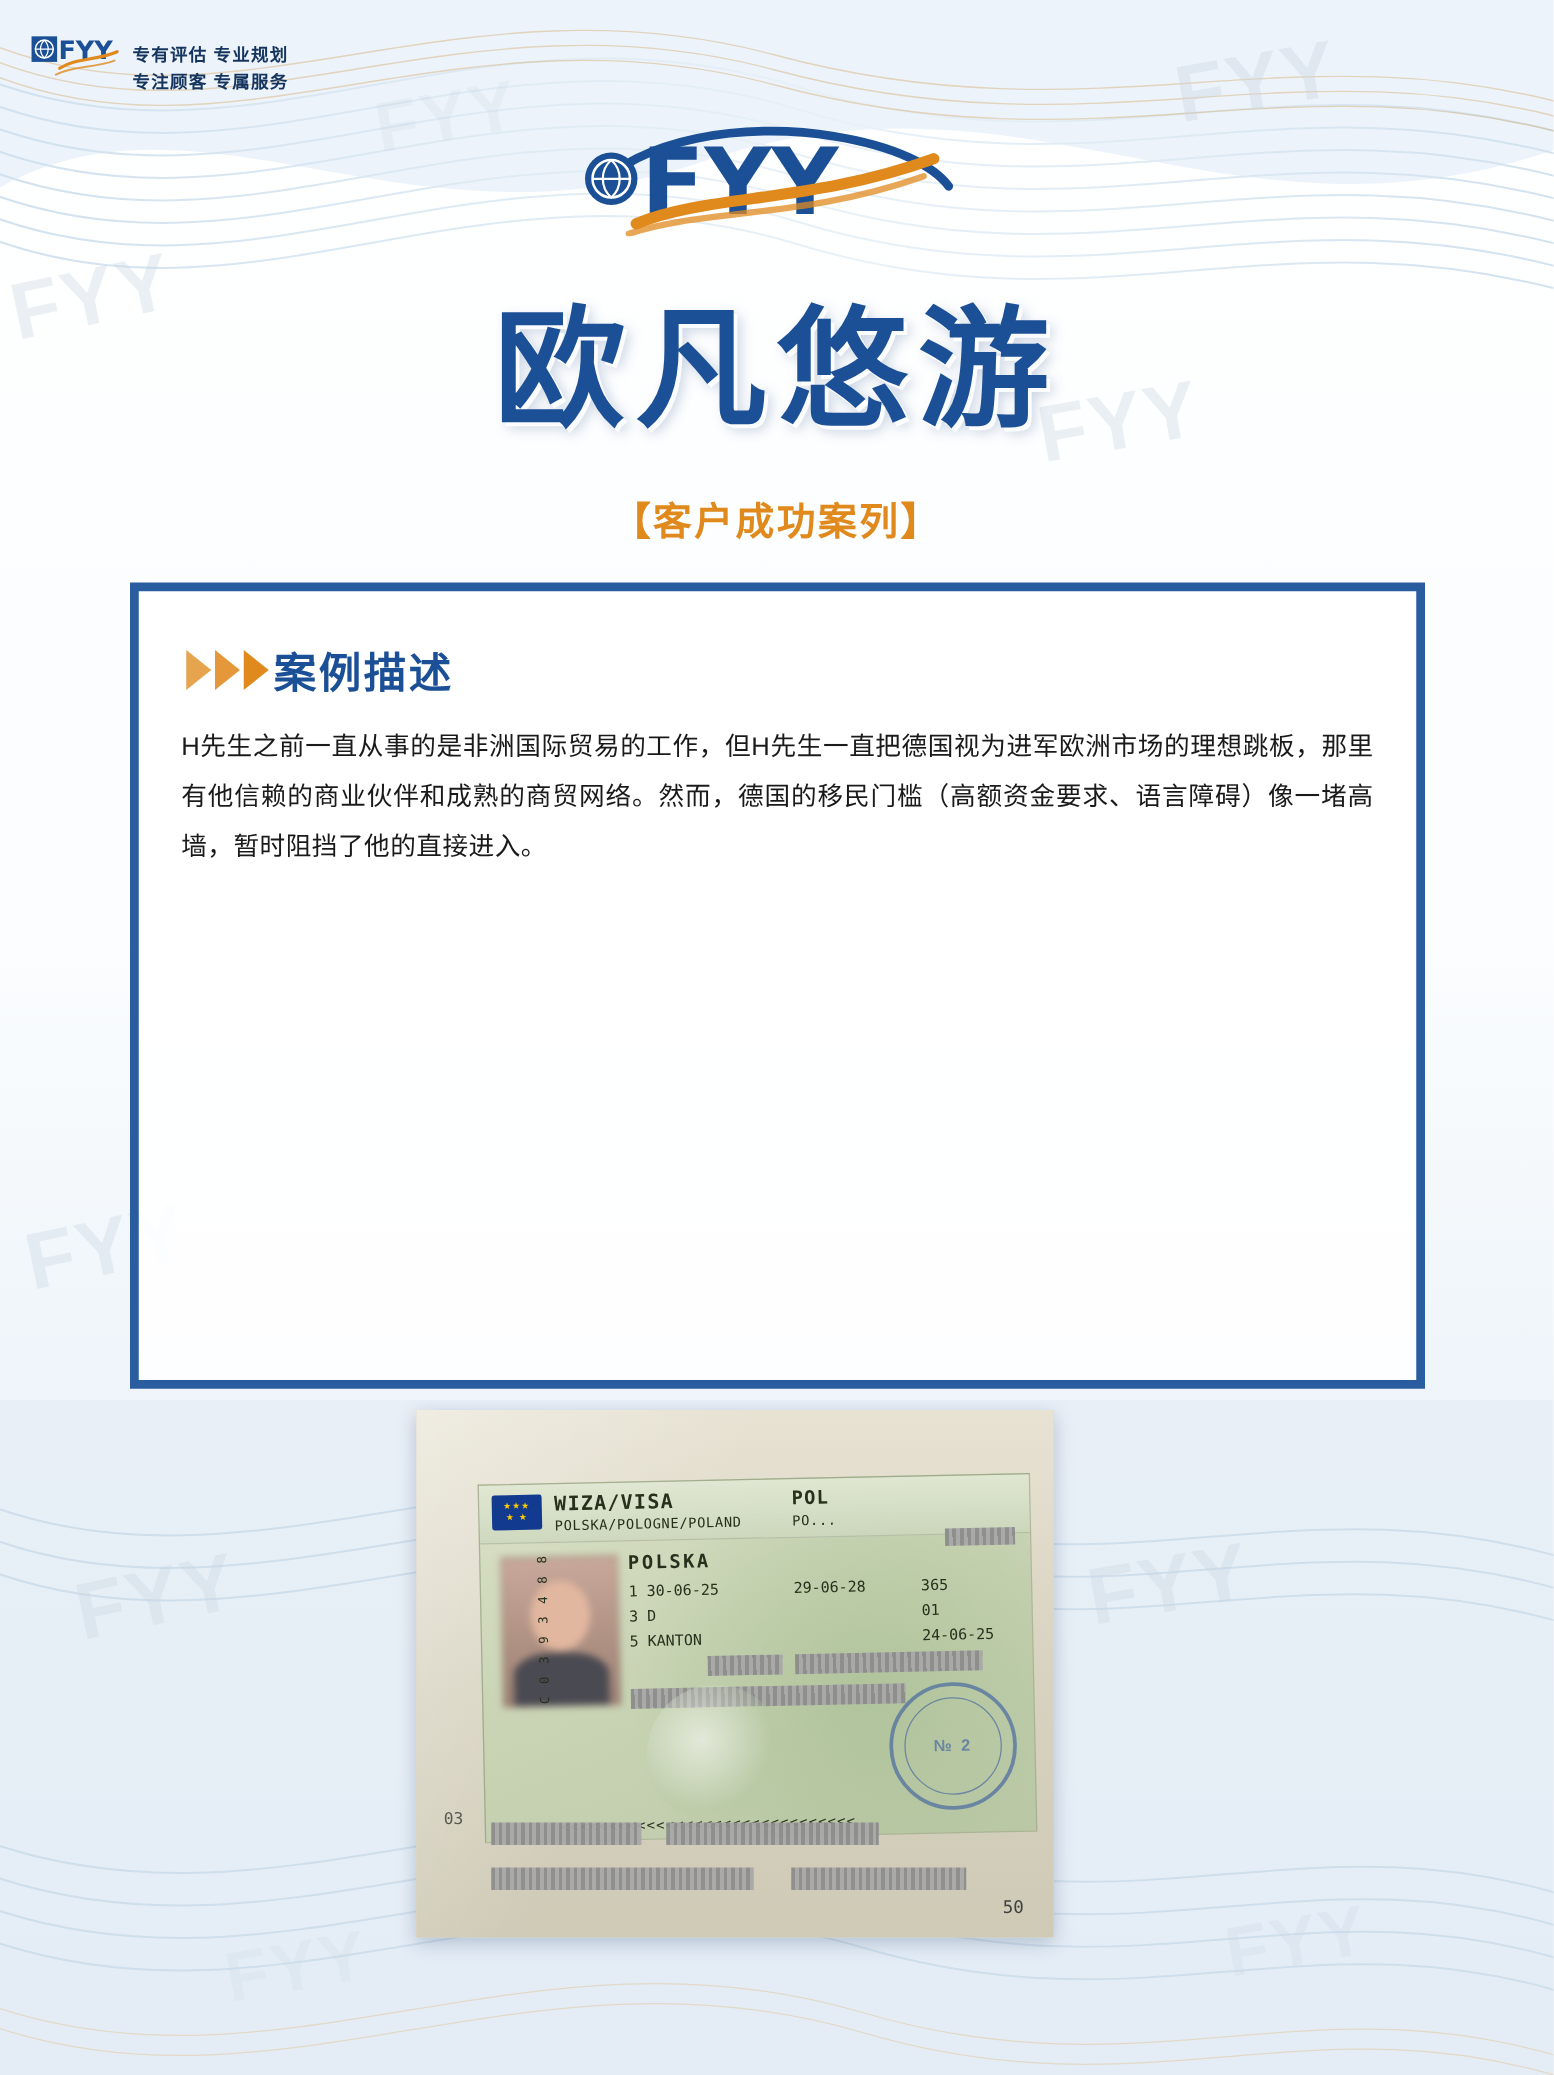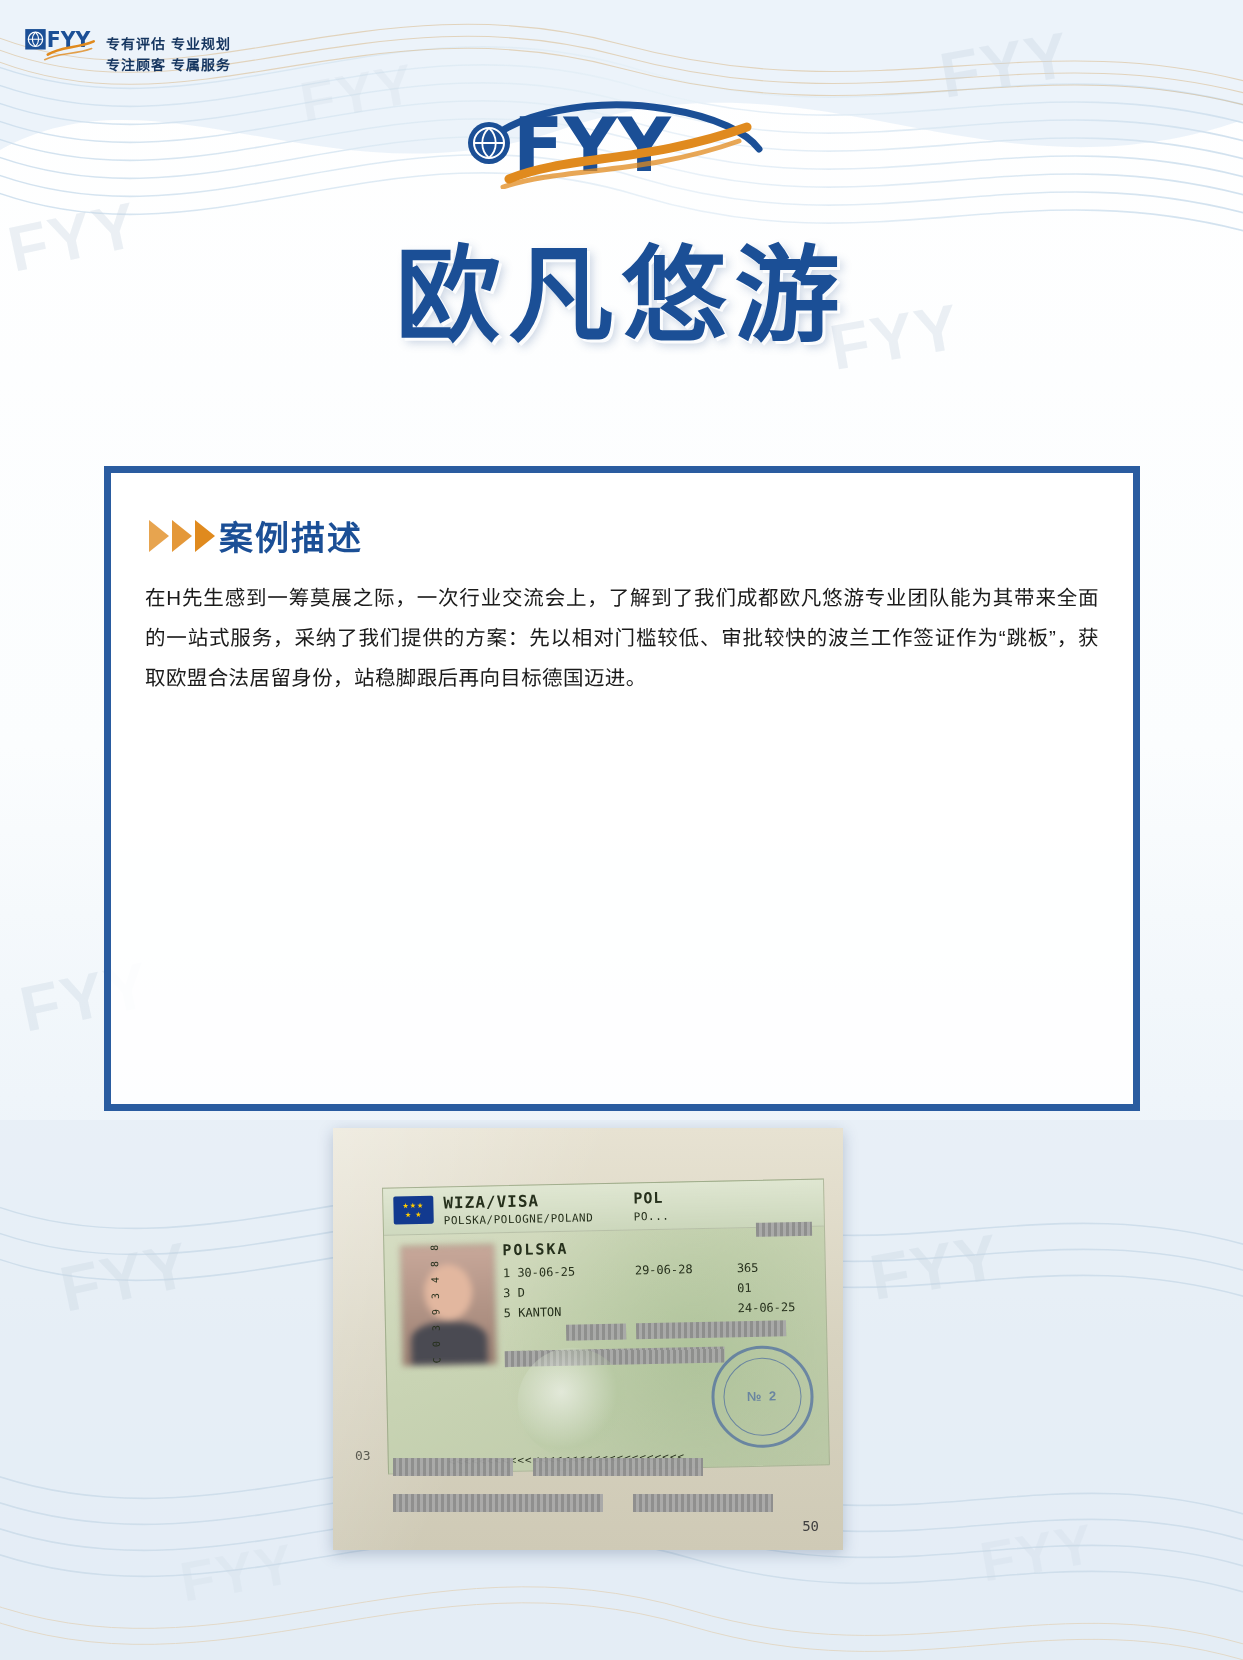--- a/index.html
+++ b/index.html
@@ -397,6 +397,7 @@
   </div>
 
   <div class="main-title">欧凡悠游</div>
+  <div class="subtitle">【客户成功案列】</div>
 </div>
 
 <div class="case-card">

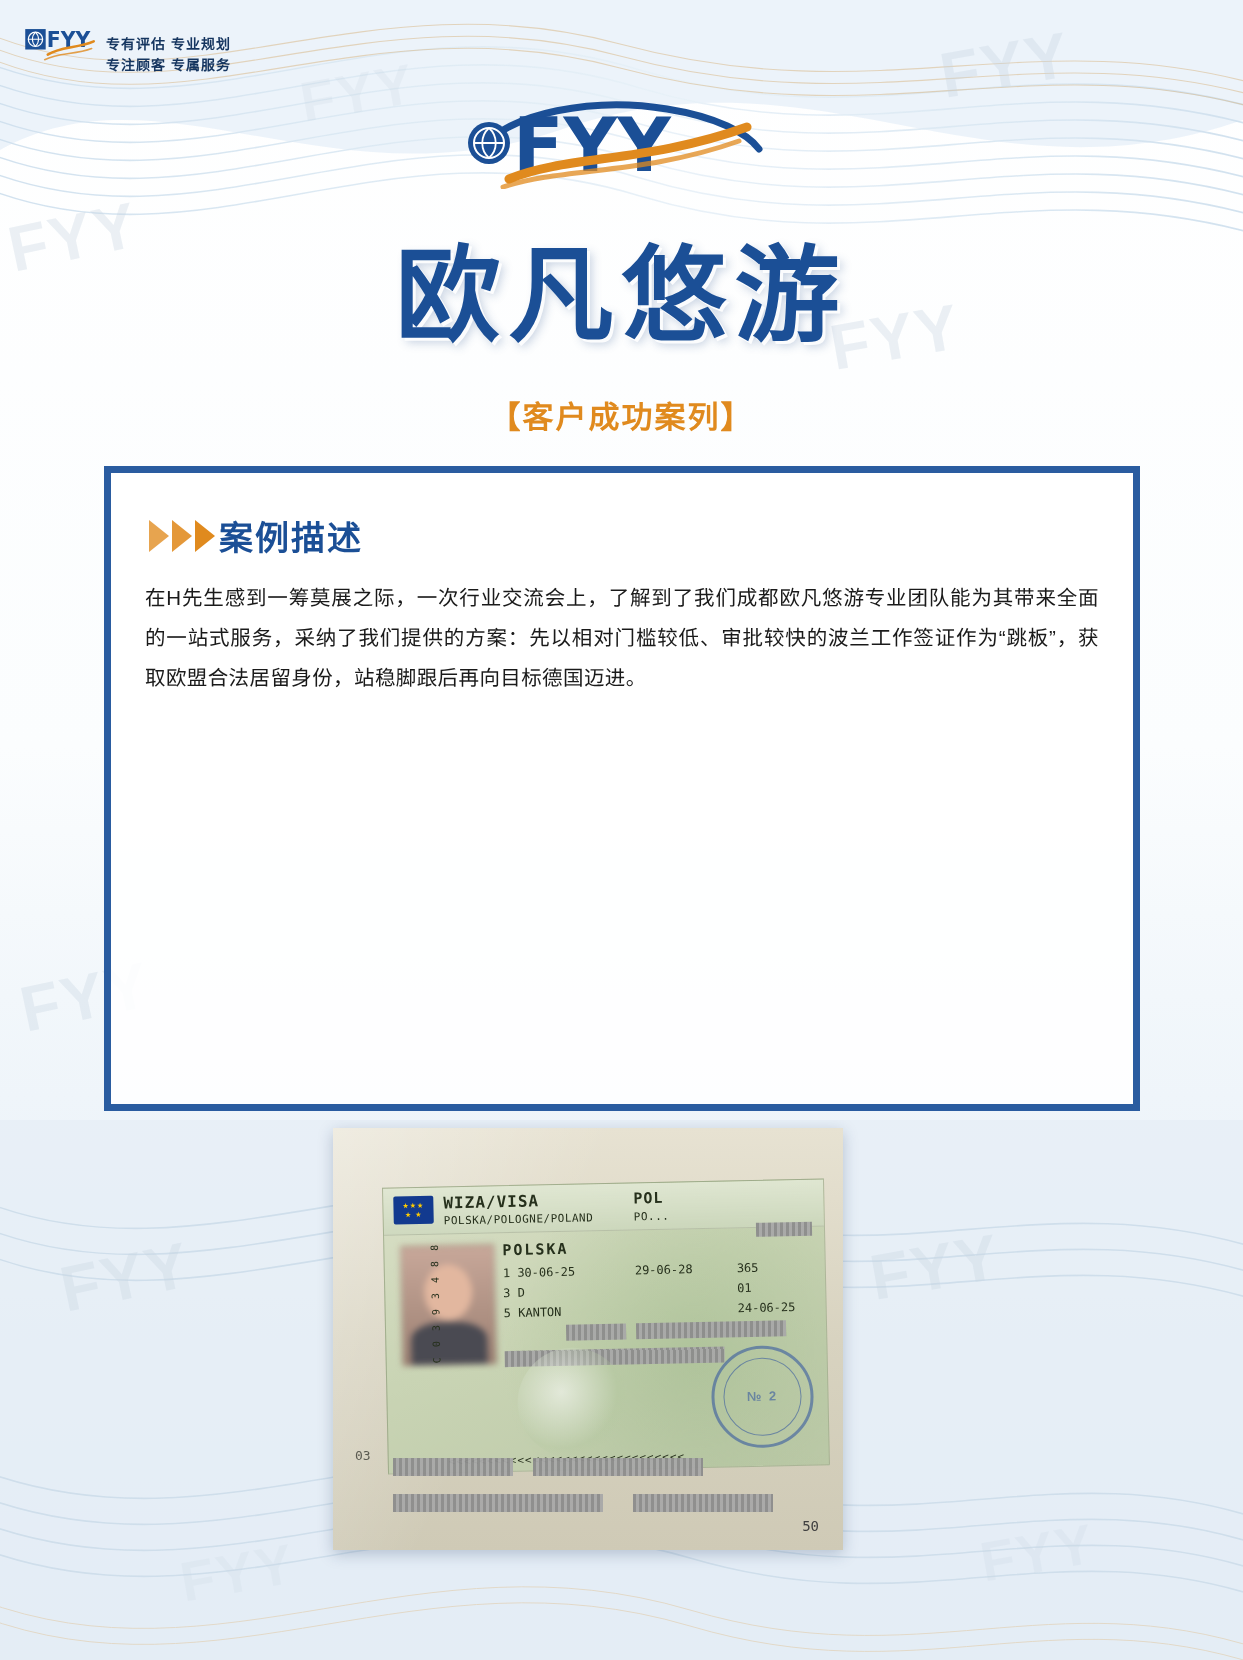--- a/index.html
+++ b/index.html
@@ -410,6 +410,7 @@
     <div class="case-title">案例描述</div>
   </div>
   <div class="case-body">
+    <p>H先生之前一直从事的是非洲国际贸易的工作，但H先生一直把德国视为进军欧洲市场的理想跳板，那里有他信赖的商业伙伴和成熟的商贸网络。然而，德国的移民门槛（高额资金要求、语言障碍）像一堵高墙，暂时阻挡了他的直接进入。</p>
     <p>在H先生感到一筹莫展之际，一次行业交流会上，了解到了我们成都欧凡悠游专业团队能为其带来全面的一站式服务，采纳了我们提供的方案：先以相对门槛较低、审批较快的波兰工作签证作为“跳板”，获取欧盟合法居留身份，站稳脚跟后再向目标德国迈进。</p>
   </div>
 </div>

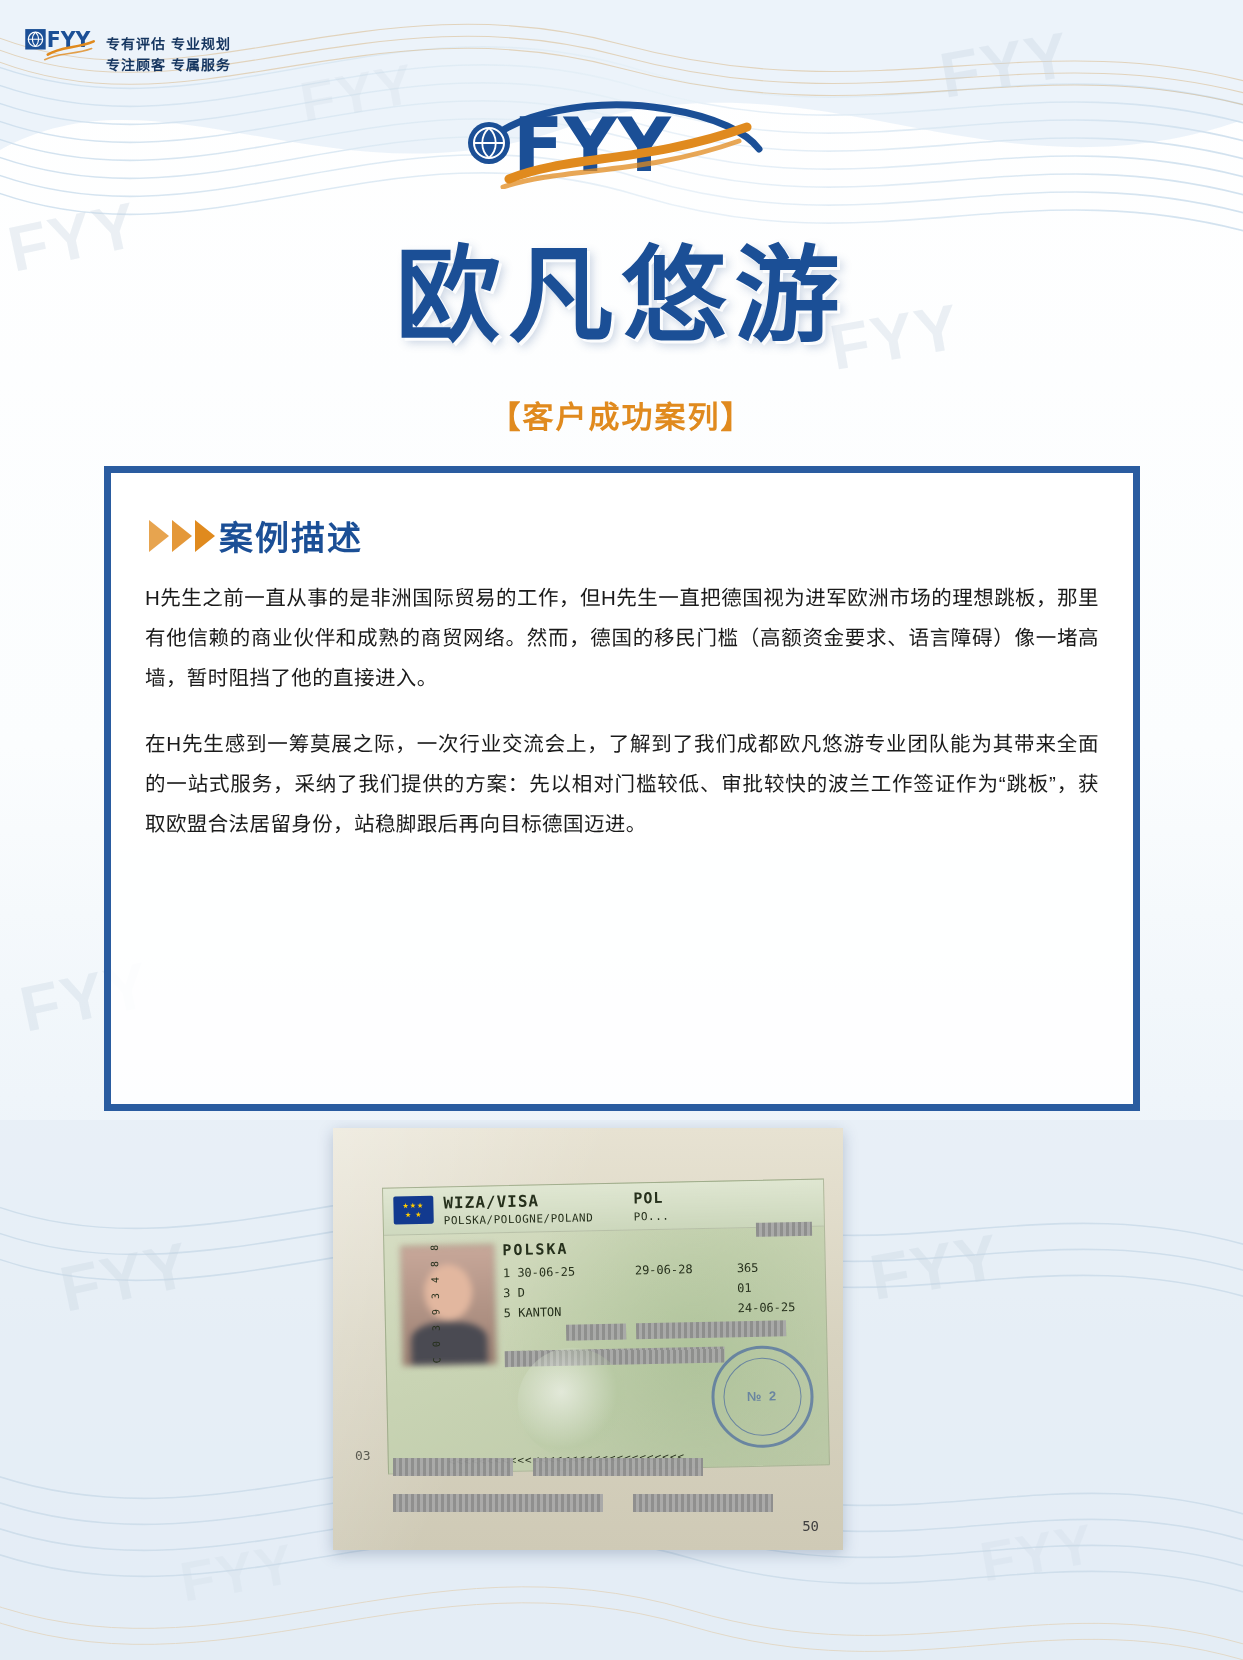--- a/index.html
+++ b/index.html
@@ -411,7 +411,6 @@
   </div>
   <div class="case-body">
     <p>H先生之前一直从事的是非洲国际贸易的工作，但H先生一直把德国视为进军欧洲市场的理想跳板，那里有他信赖的商业伙伴和成熟的商贸网络。然而，德国的移民门槛（高额资金要求、语言障碍）像一堵高墙，暂时阻挡了他的直接进入。</p>
-    <p>在H先生感到一筹莫展之际，一次行业交流会上，了解到了我们成都欧凡悠游专业团队能为其带来全面的一站式服务，采纳了我们提供的方案：先以相对门槛较低、审批较快的波兰工作签证作为“跳板”，获取欧盟合法居留身份，站稳脚跟后再向目标德国迈进。</p>
   </div>
 </div>
 

